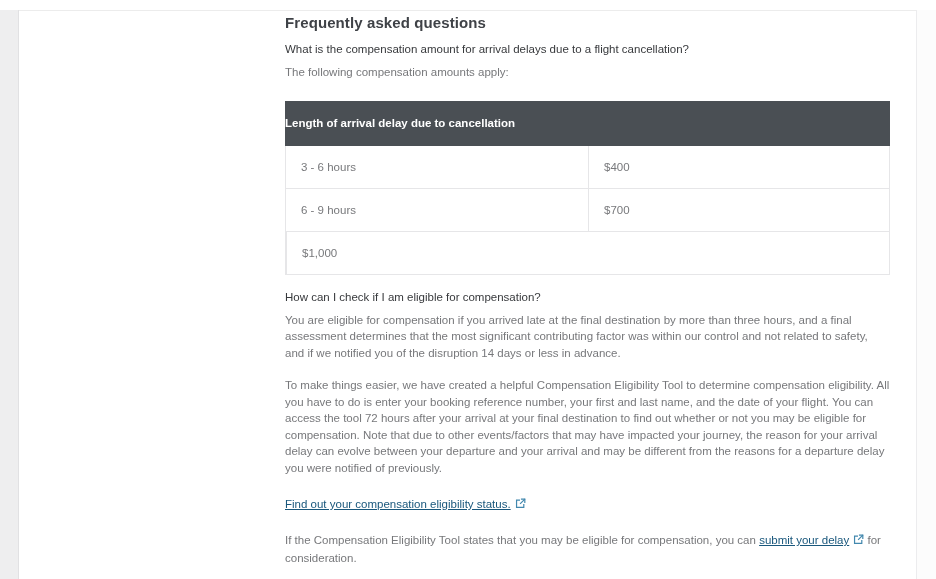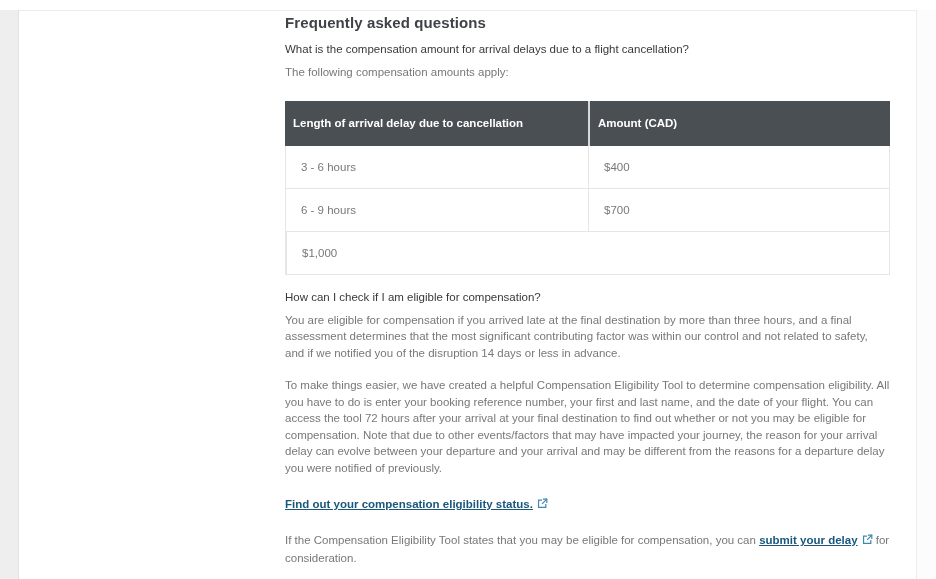--- a/index.html
+++ b/index.html
@@ -51,7 +51,7 @@
   }
   .th {
     height: 45px; display: flex; align-items: center;
-    padding: 0 8px; box-sizing: border-box;
+    padding: 0 0; box-sizing: border-box;
     color: #ffffff; font-size: 11.5px; font-weight: 700;
   }
   .th.col2 { border-left: 2px solid #d8d9da; }

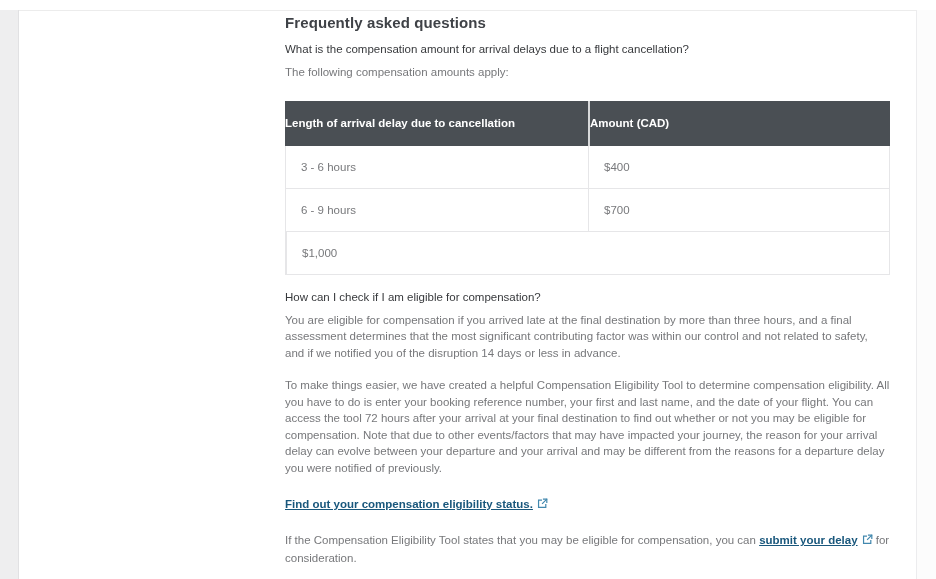--- a/index.html
+++ b/index.html
@@ -96,7 +96,6 @@
   <div class="comp-table">
     <div class="thead">
       <div class="th">Length of arrival delay due to cancellation</div>
-      <div class="th col2">Amount (CAD)</div>
     </div>
     <div class="tbody">
       <div class="trow">

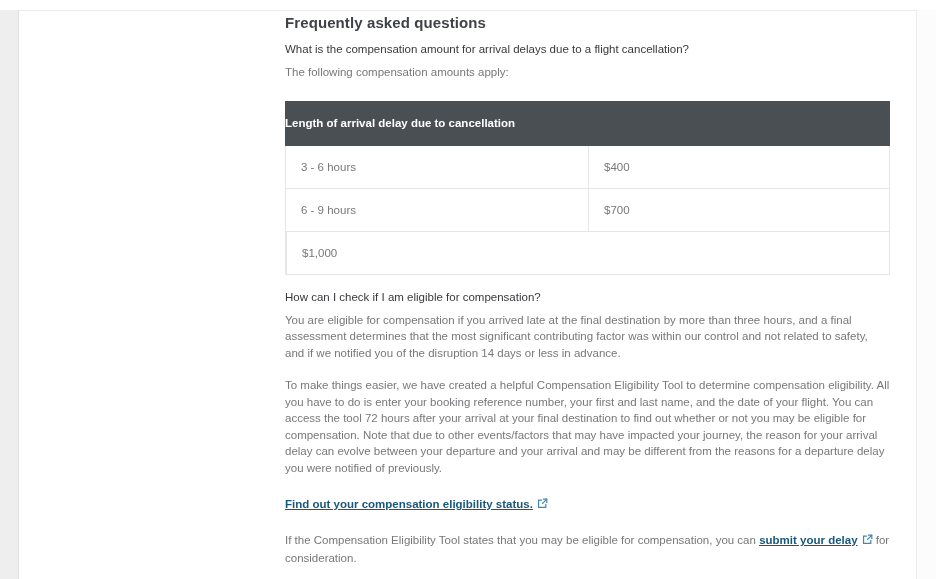--- a/index.html
+++ b/index.html
@@ -69,7 +69,7 @@
   .td.col2 { border-left: 1px solid #e6e6e8; }
 
   a.ext-link {
-    color: #19577c; font-weight: 700; font-size: 11.5px;
+    color: #19577c; font-weight: 400; font-size: 11.5px;
     text-decoration: underline; cursor: pointer;
   }
   .link-line { margin: 18px 0 20px 0; }

